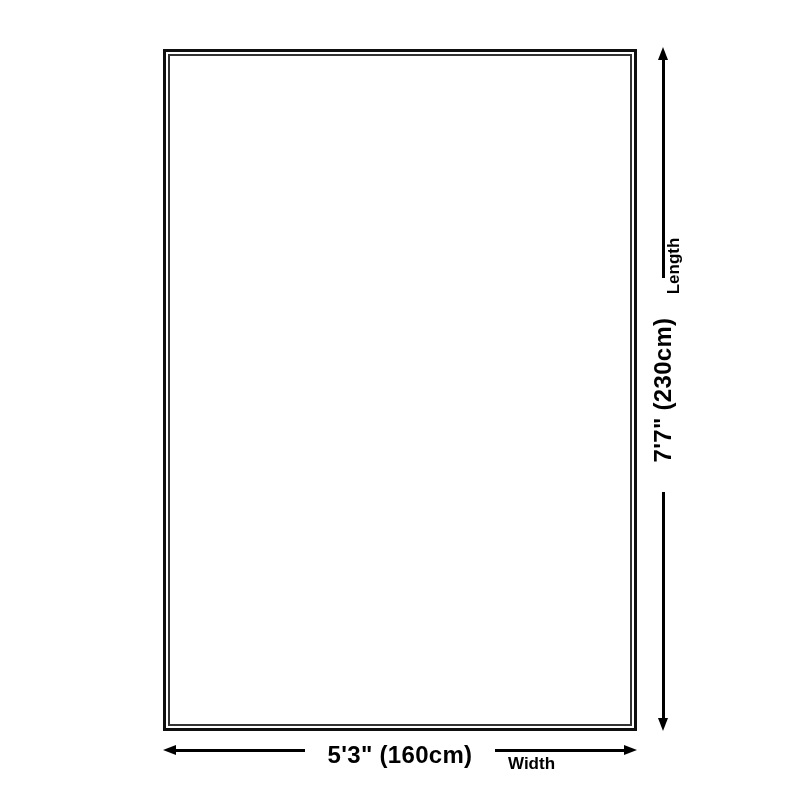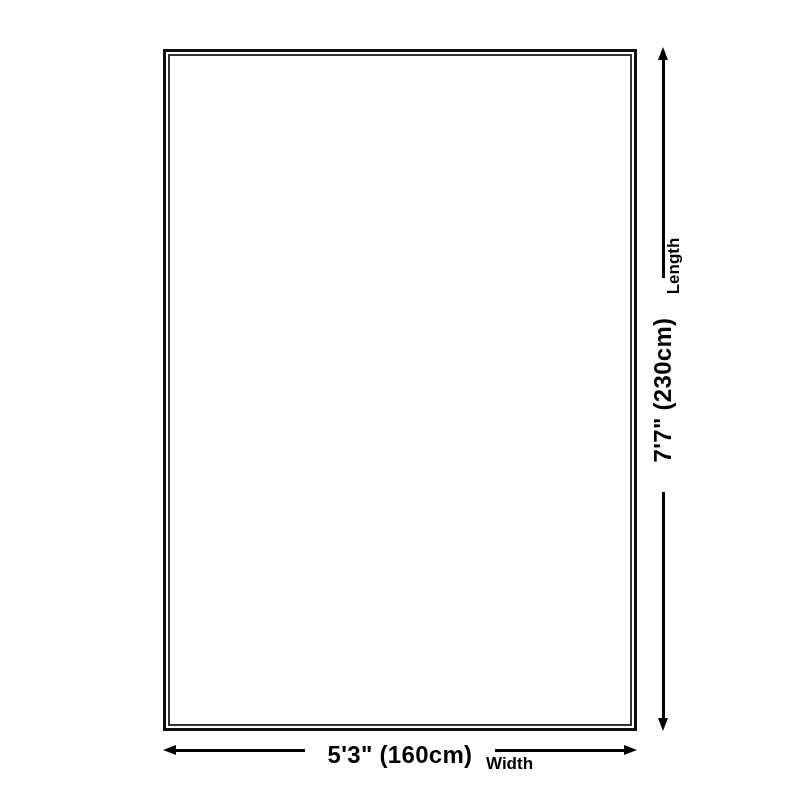--- a/index.html
+++ b/index.html
@@ -117,7 +117,7 @@
     <div class="ah ah-left" style="left: 163px; top: 745px;"></div>
     <div class="dline hline" style="left: 176px; top: 748.5px; width: 129px;"></div>
     <div class="label big-label centered-h" style="left: 303px; top: 742px; width: 194px;">5'3" (160cm)</div>
-    <div class="label small-label" style="left: 486px; top: 755px;">Width</div>
+    <div class="label small-label" style="left: 508px; top: 755px;">Width</div>
     <div class="dline hline" style="left: 495px; top: 748.5px; width: 129px;"></div>
     <div class="ah ah-right" style="left: 624px; top: 745px;"></div>
   </div>

